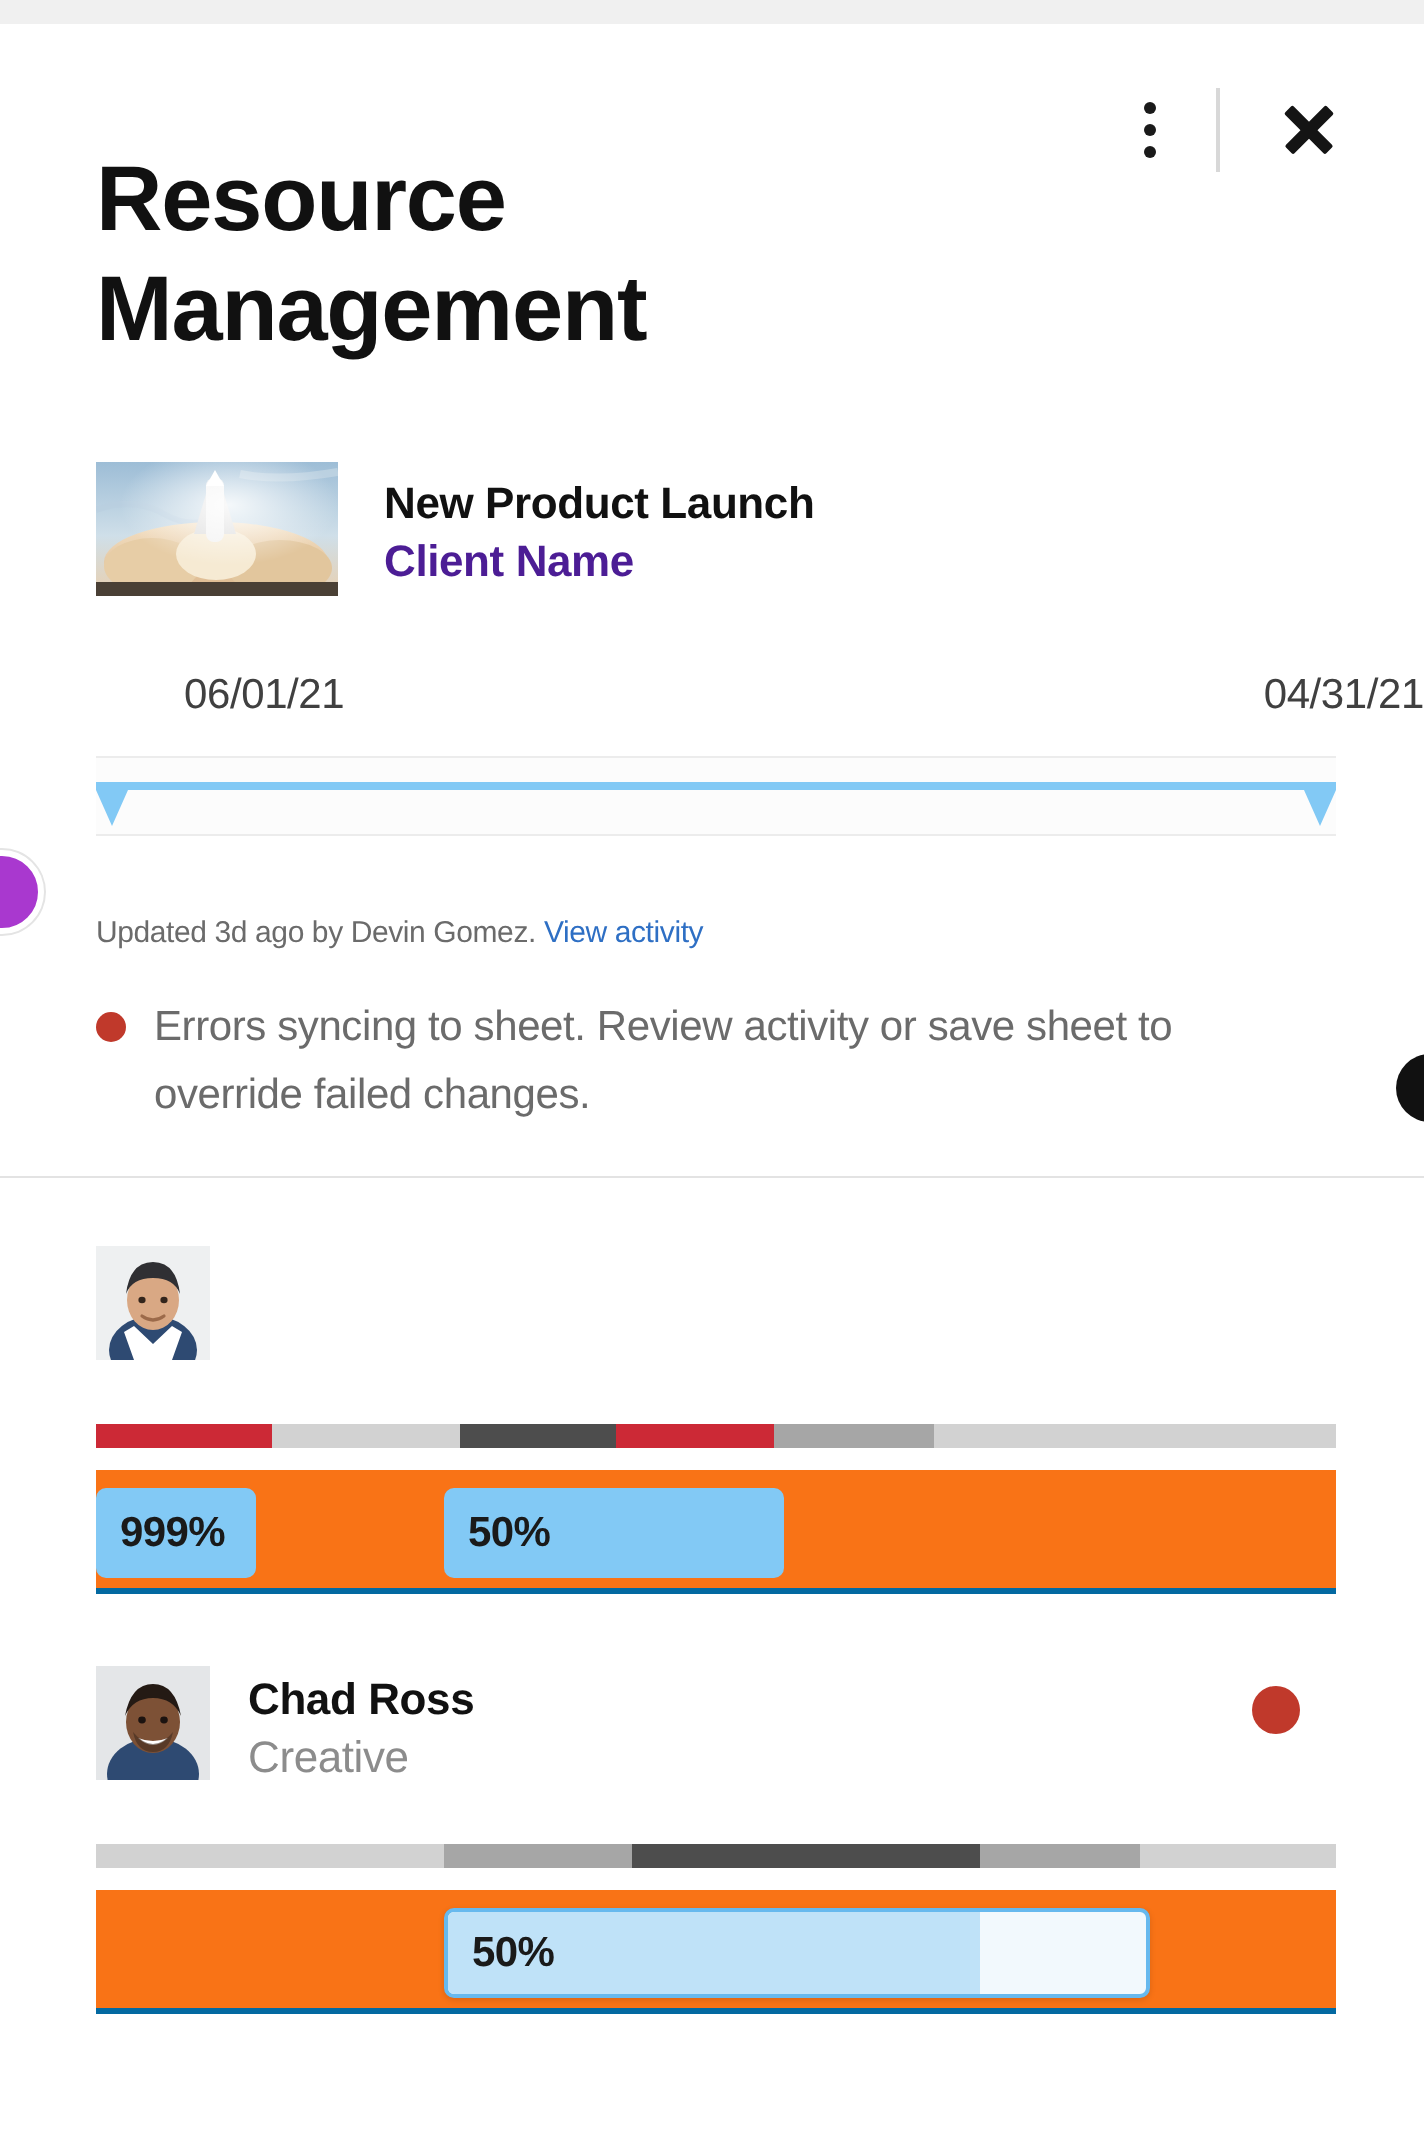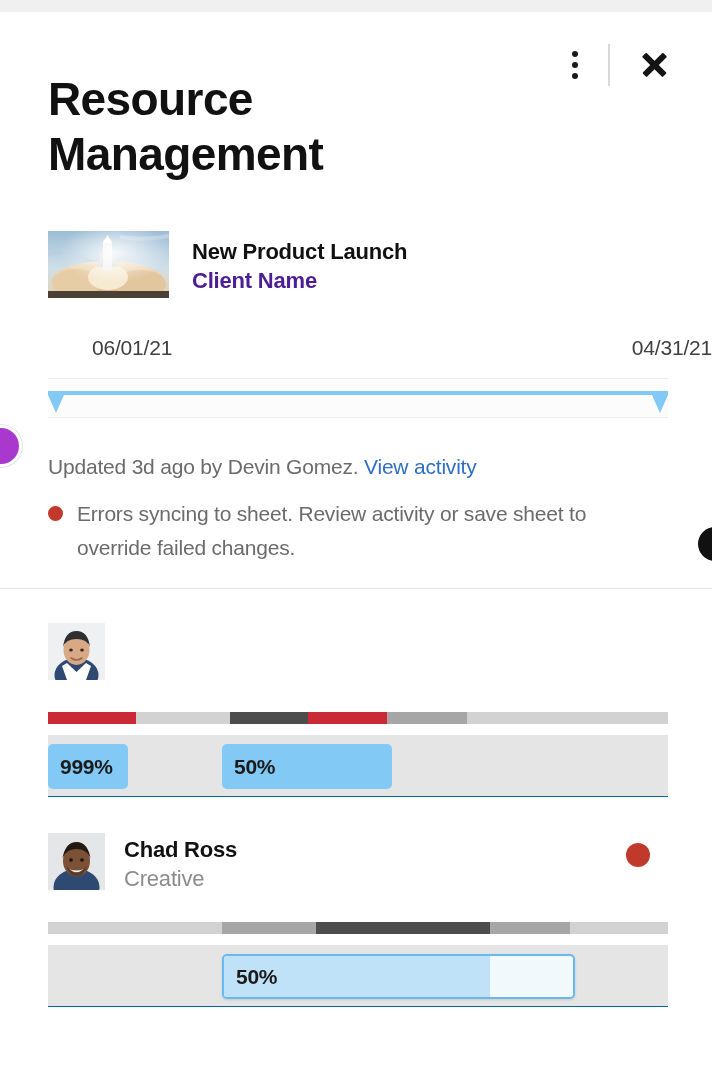--- a/index.html
+++ b/index.html
@@ -165,7 +165,7 @@
     top: 452px;
     left: 48px;
     width: 640px;
-    font-size: 21px;
+    font-size: 15px;
     color: #6b6b6b;
     line-height: 30px;
     letter-spacing: -0.2px;

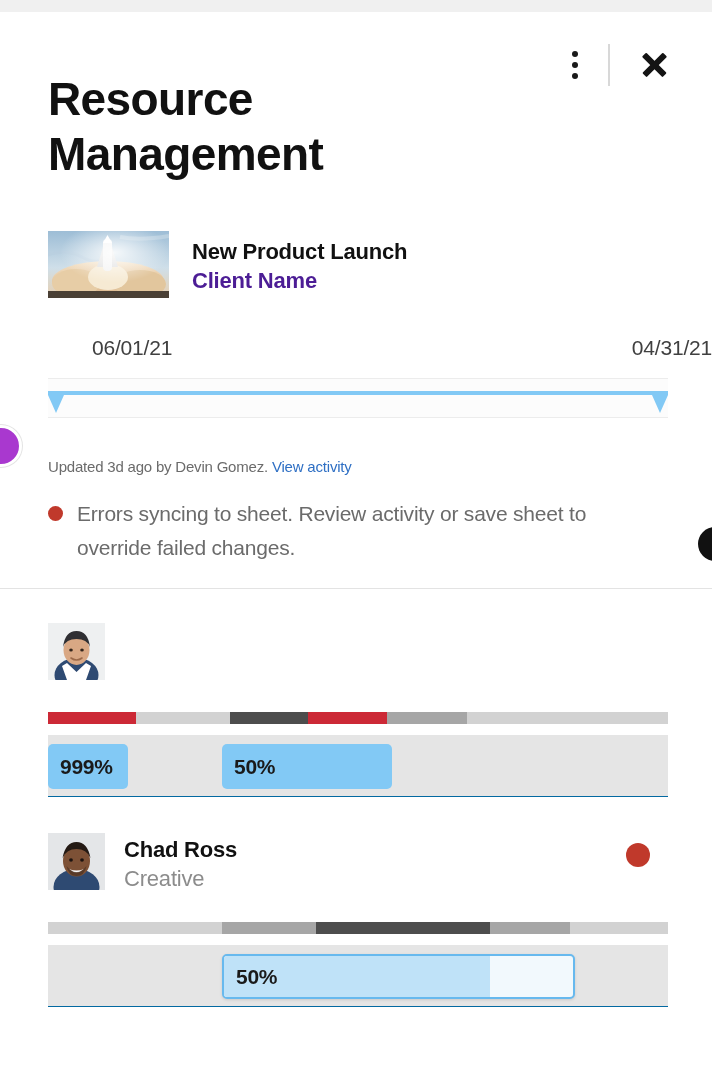--- a/index.html
+++ b/index.html
@@ -287,8 +287,8 @@
     left: 48px;
     width: 620px;
     height: 62px;
-    background: #e5e5e5;
-    border-bottom: 1px solid #0369a1;
+    background: #f97316;
+    border-bottom: 3px solid #0369a1;
   }
   .chip {
     position: absolute;

